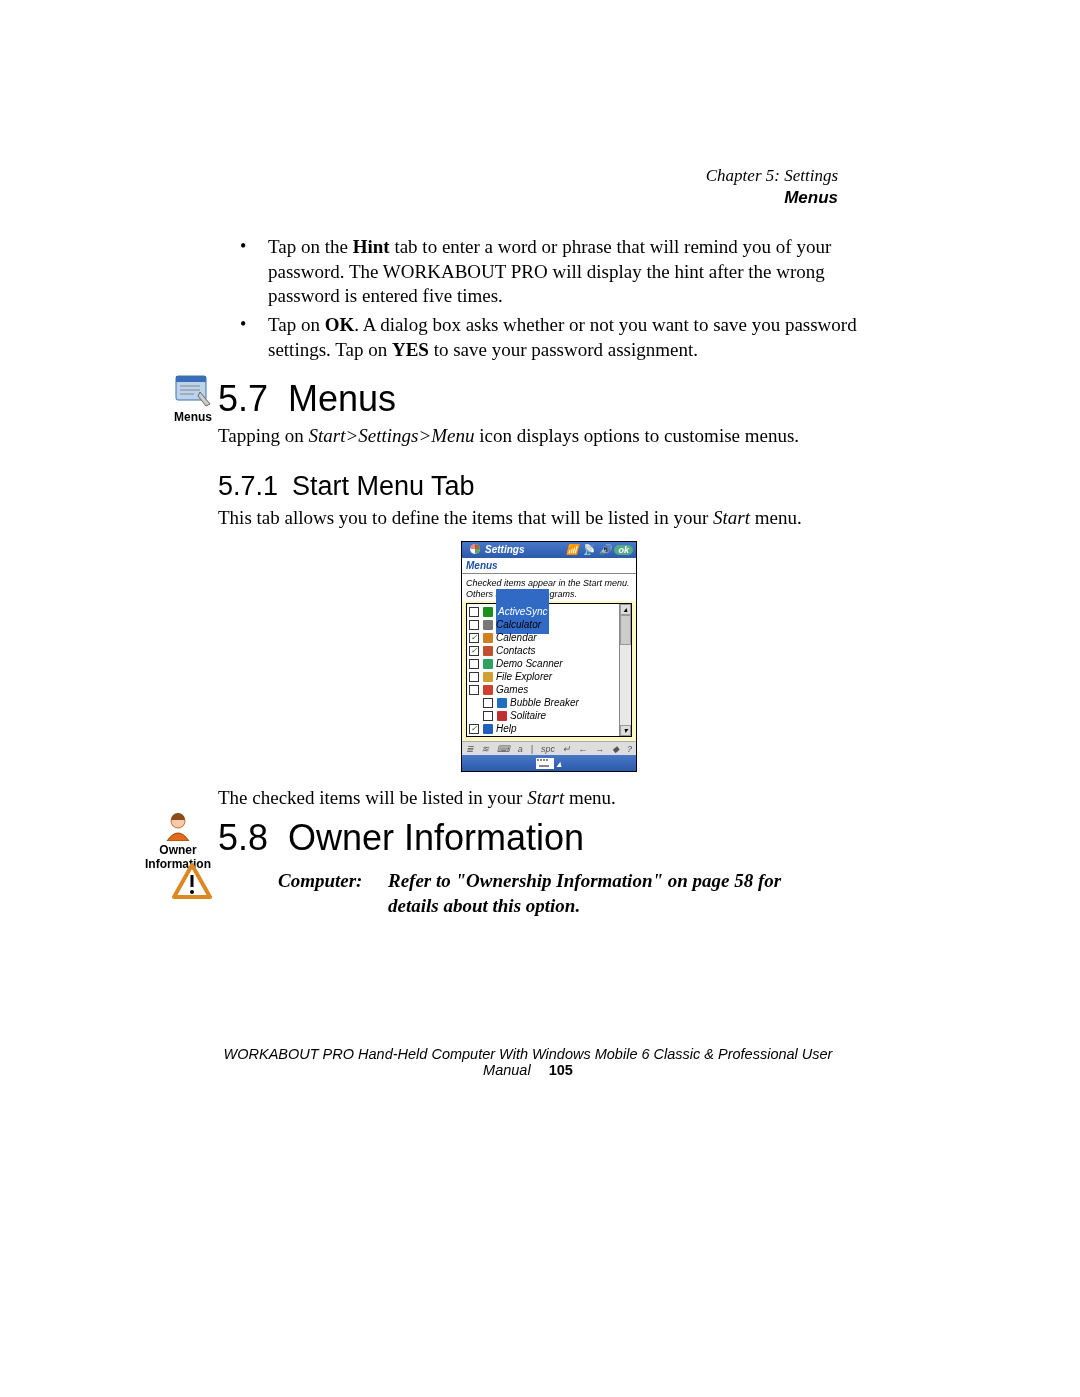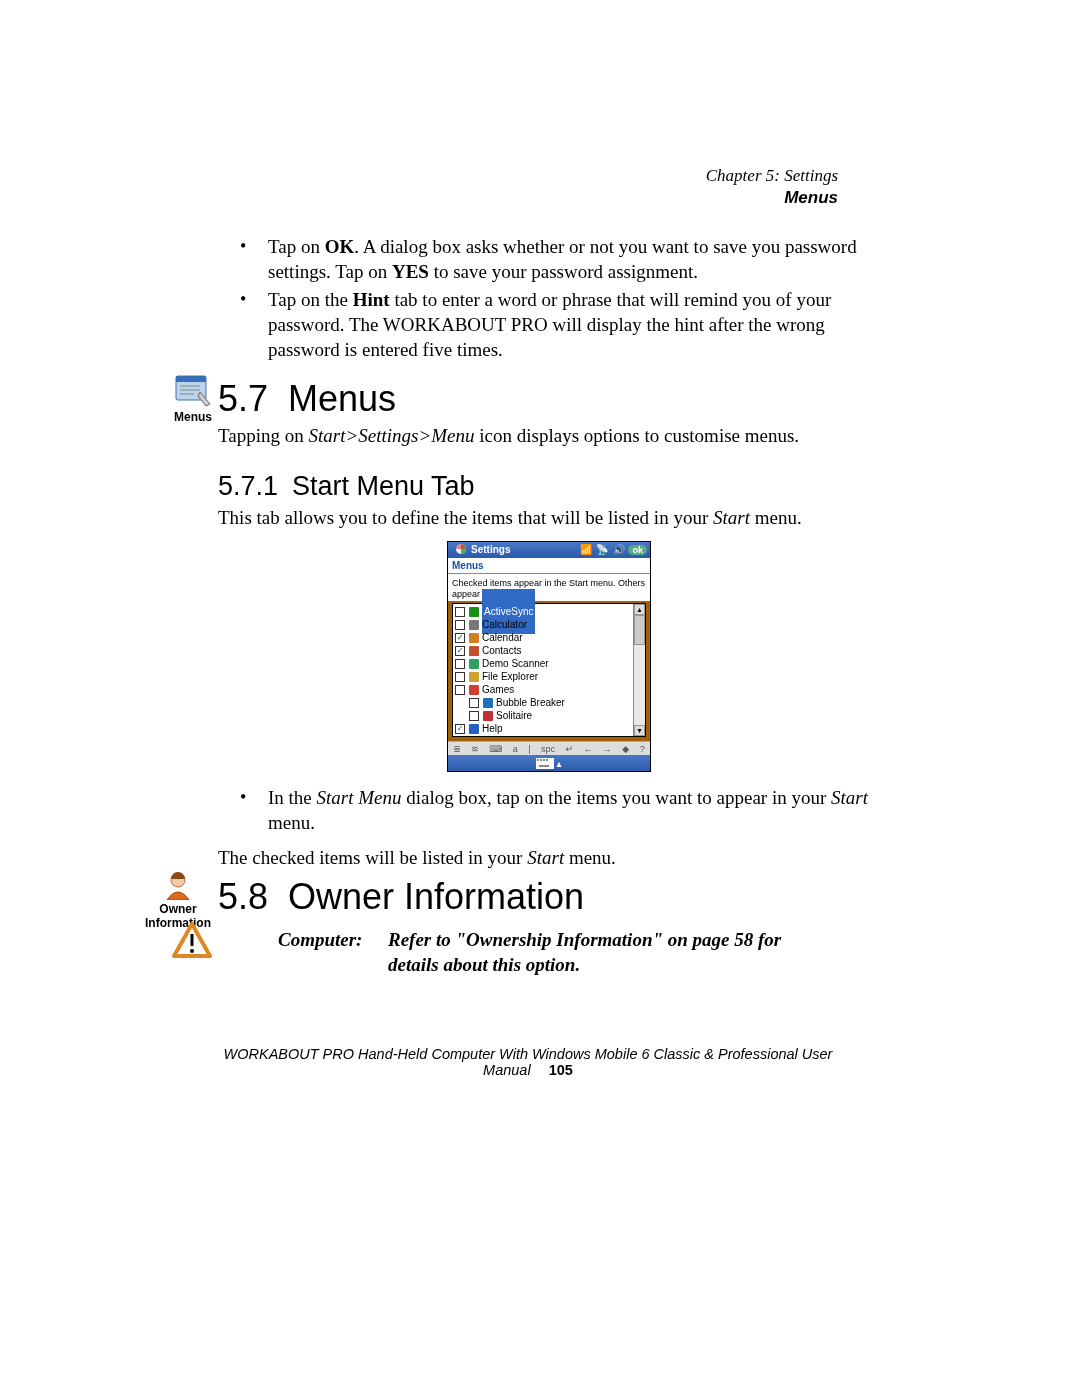--- a/index.html
+++ b/index.html
@@ -221,8 +221,8 @@
 
   <div class="content">
     <ul class="body-list" id="intro-bullets">
+        <li><span>Tap on the </span><span class="bold">Hint</span><span> tab to enter a word or phrase that will remind you of your password. The WORKABOUT PRO will display the hint after the wrong password is entered five times.</span></li>
         <li><span>Tap on </span><span class="bold">OK</span><span>. A dialog box asks whether or not you want to save you password settings. Tap on </span><span class="bold">YES</span><span> to save your password assignment.</span></li>
-        <li><span>Tap on the </span><span class="bold">Hint</span><span> tab to enter a word or phrase that will remind you of your password. The WORKABOUT PRO will display the hint after the wrong password is entered five times.</span></li>
       </ul>
 
     <div class="section-wrap">

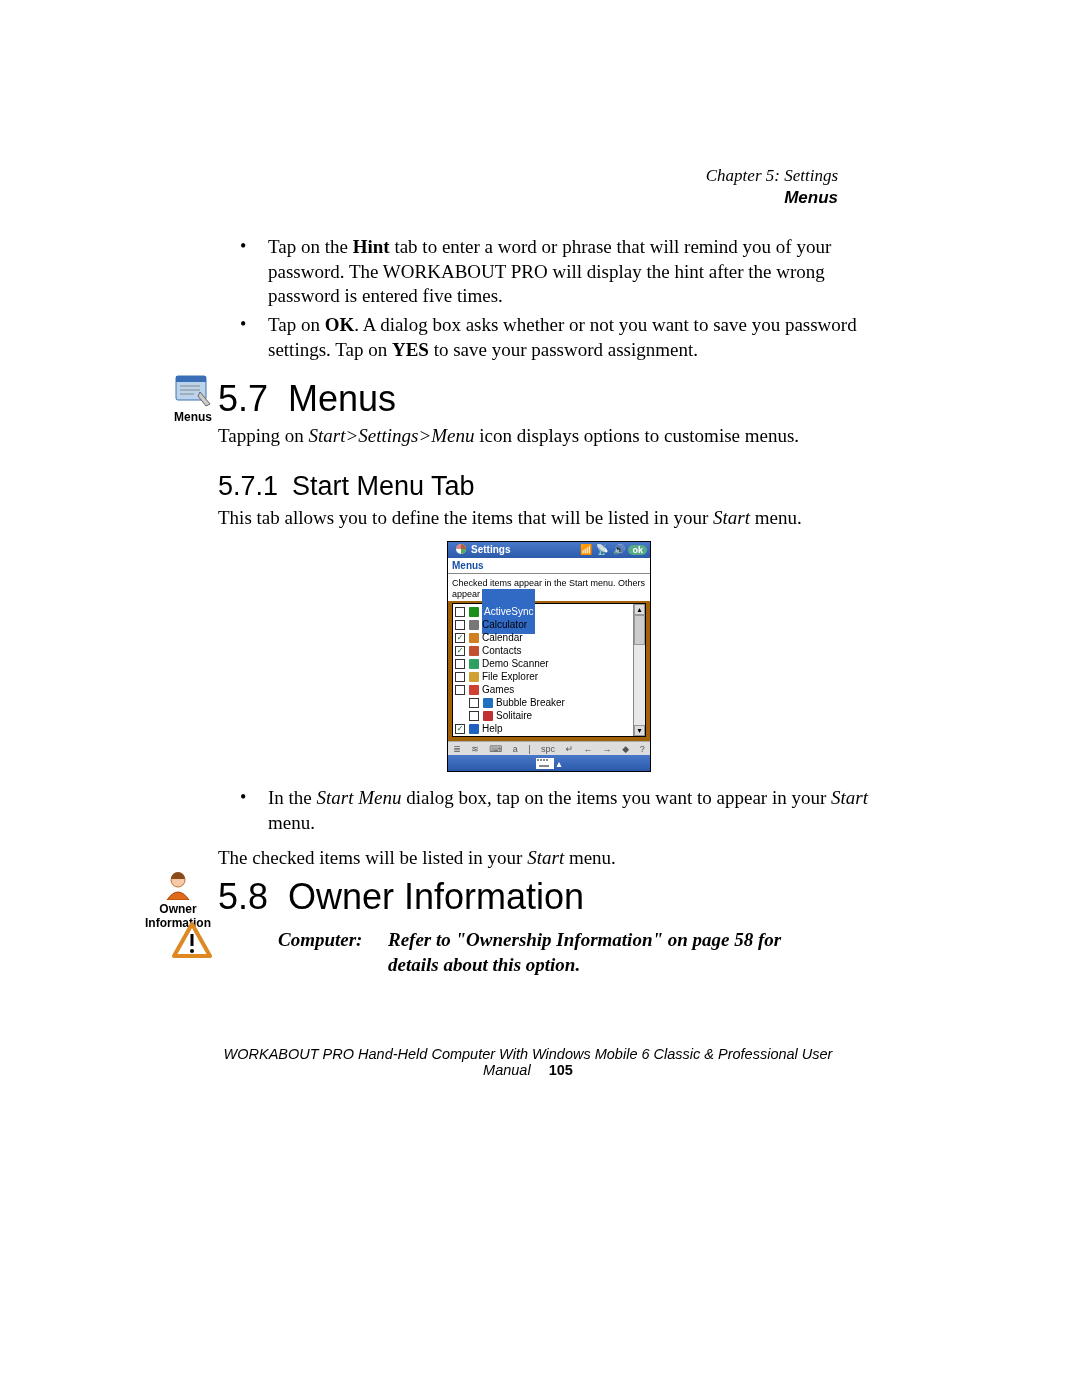--- a/index.html
+++ b/index.html
@@ -94,12 +94,13 @@
   
   
   .device-shot {
-    width: 204px;
+    width: 176px;
     margin: 10px auto 14px auto;
     border: 1px solid #000;
     font-family: Tahoma, Arial, sans-serif;
     font-size: 10px;
-    background: #a16207;
+    background: #fef9c3;
+    font-style: italic;
   }
   .dev-title {
     background: linear-gradient(to bottom, #4a78c9, #2c5aaa);

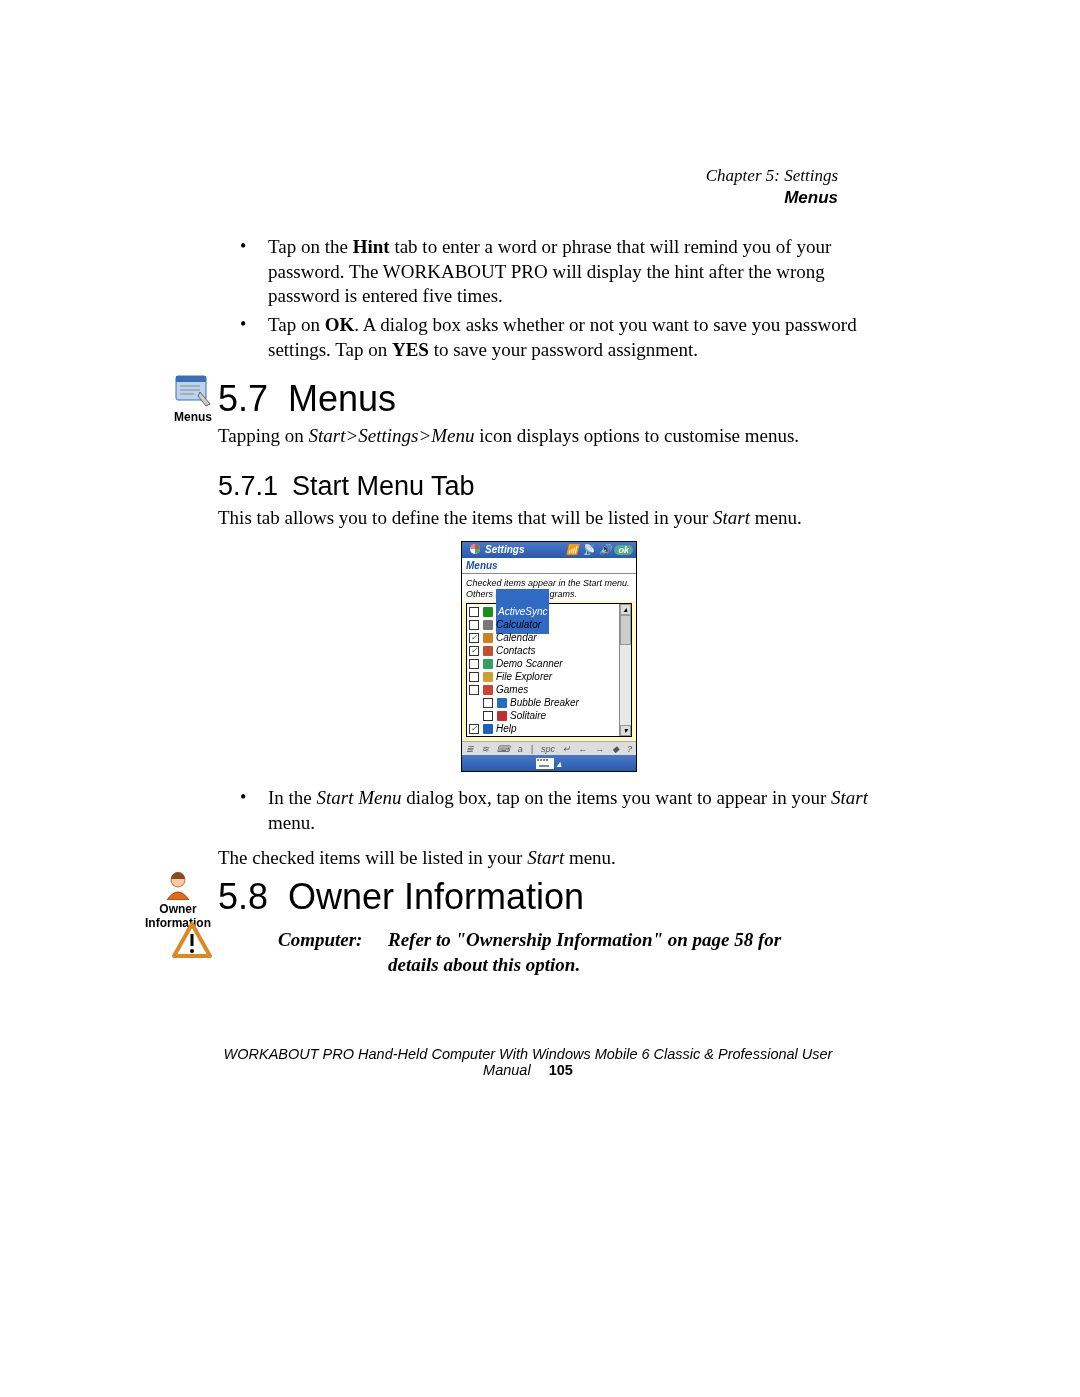--- a/index.html
+++ b/index.html
@@ -394,9 +394,6 @@
         </div>
       </div>
 
-      <ul class="body-list">
-        <li id="s571-bullet"><span>In the </span><span class="ital">Start Menu</span><span> dialog box, tap on the items you want to appear in your </span><span class="ital">Start</span><span> menu.</span></li>
-      </ul>
       <p class="body" id="s571-outro"><span>The checked items will be listed in your </span><span class="ital">Start</span><span> menu.</span></p>
     </div>
 

